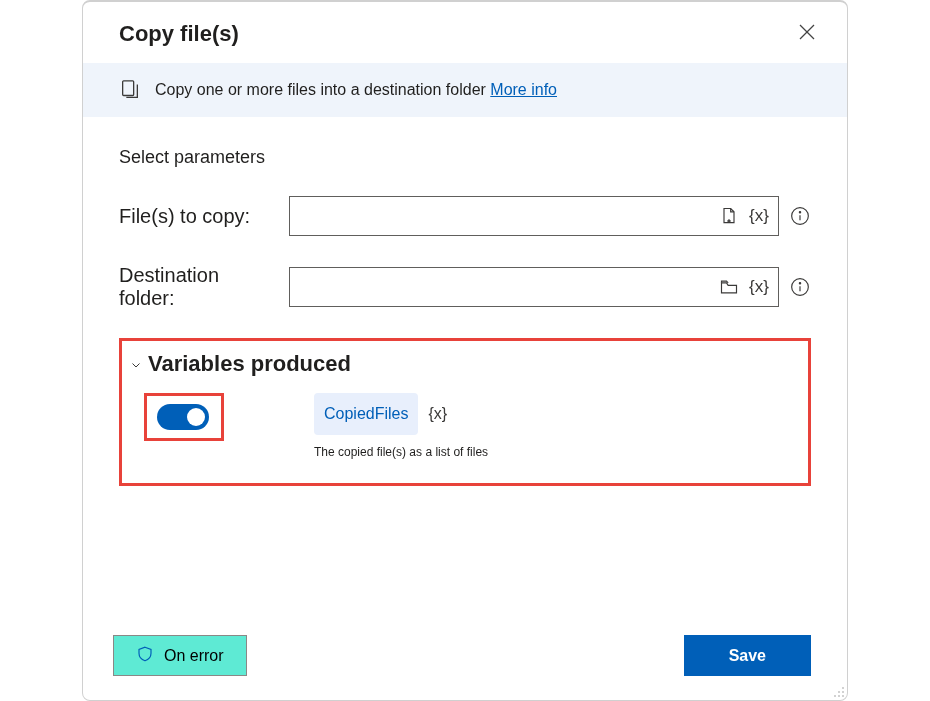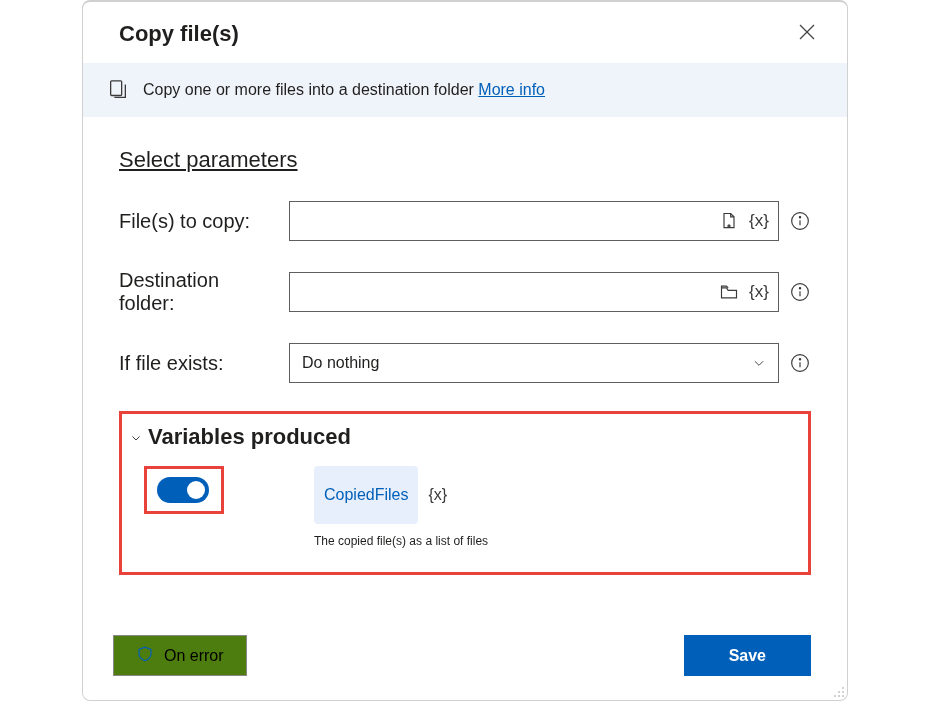--- a/index.html
+++ b/index.html
@@ -43,7 +43,7 @@
     background: #eff4fb;
     display: flex;
     align-items: center;
-    padding: 16px 24px;
+    padding: 16px 36px;
     font-size: 16px;
     gap: 14px;
   }

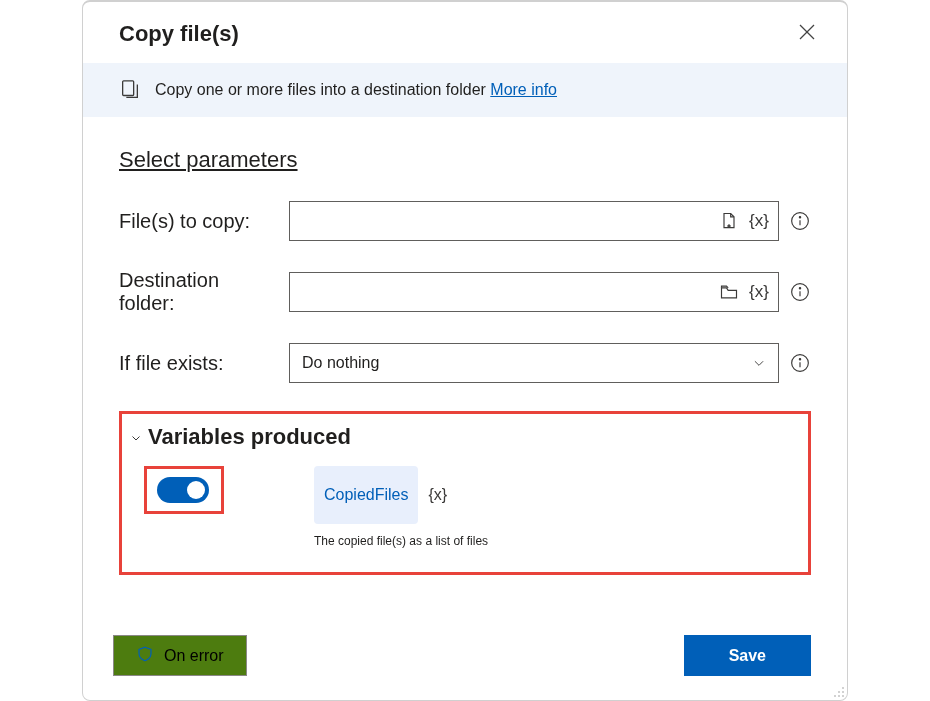--- a/index.html
+++ b/index.html
@@ -58,9 +58,8 @@
     overflow: auto;
   }
   .section-title {
-    font-size: 22px;
+    font-size: 18px;
     margin-bottom: 28px;
-    text-decoration: underline;
   }
   .param-row {
     display: flex;

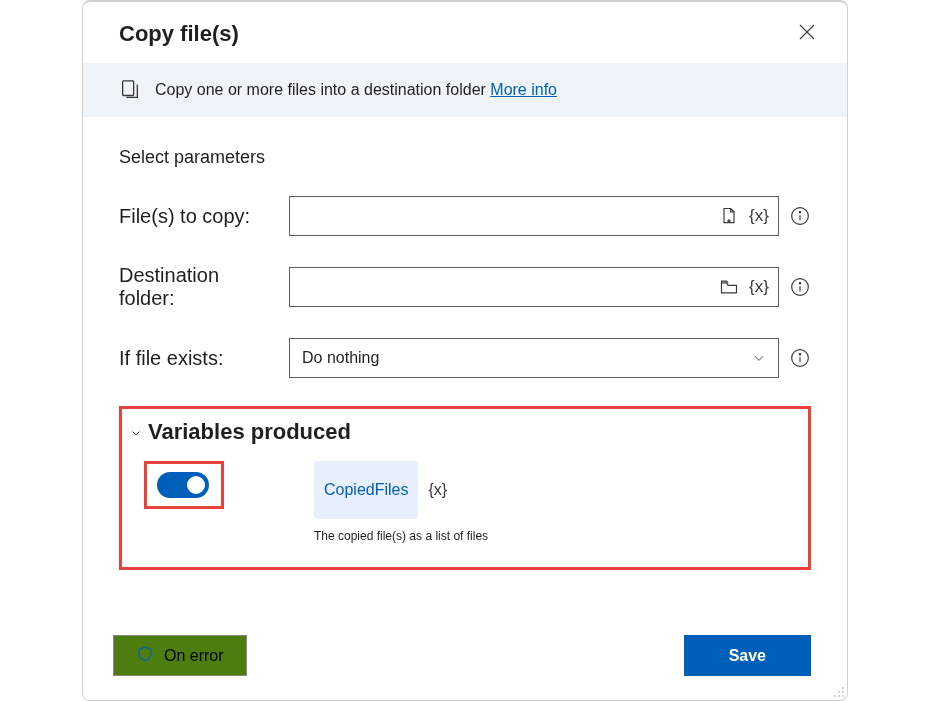--- a/index.html
+++ b/index.html
@@ -283,25 +283,6 @@
       </span>
     </div>
 
-    <div class="param-row">
-      <div class="param-label">If file exists:</div>
-      <div class="param-field">
-        <span>Do nothing</span>
-        <span class="spacer"></span>
-        <span class="icon-btn chev-down">
-          <svg viewBox="0 0 24 24" fill="none" stroke="#3b3a39" stroke-width="1.6">
-            <polyline points="5 9 12 16 19 9"></polyline>
-          </svg>
-        </span>
-      </div>
-      <span class="info-circle">
-        <svg width="20" height="20" viewBox="0 0 24 24" fill="none" stroke="#3b3a39" stroke-width="1.4">
-          <circle cx="12" cy="12" r="10"></circle>
-            <circle cx="12" cy="7.5" r="0.8" fill="#3b3a39"></circle>
-            <line x1="12" y1="11" x2="12" y2="17"></line>
-        </svg>
-      </span>
-    </div>
 
     <div class="red-frame">
       <div class="vars-head">

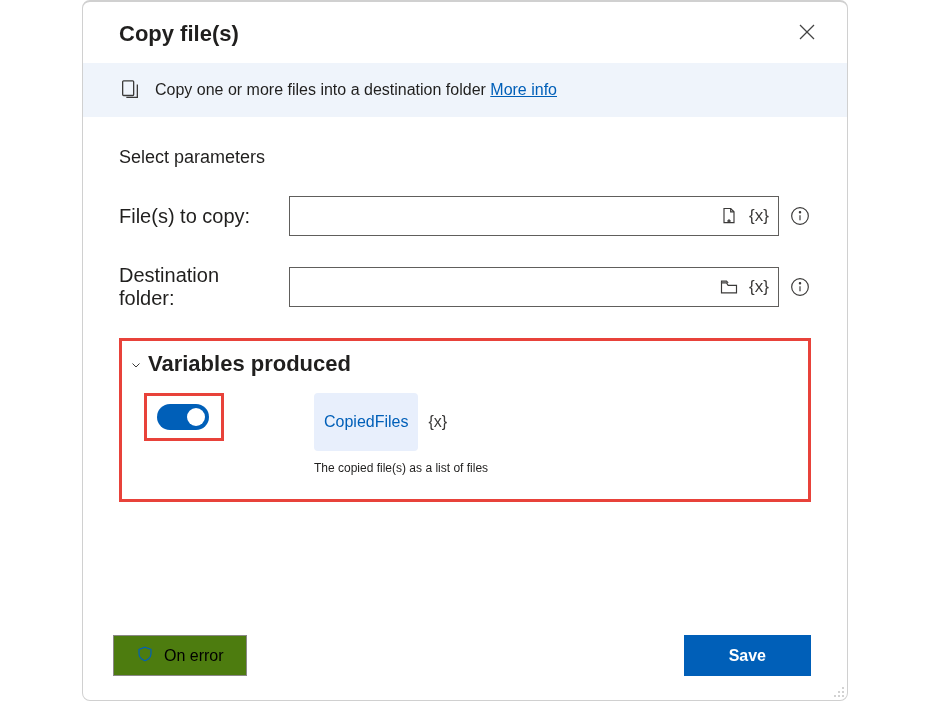--- a/index.html
+++ b/index.html
@@ -162,7 +162,7 @@
   .var-pill {
     background: #e8effc;
     color: #005fb8;
-    padding: 20px 10px;
+    padding: 12px 10px;
     border-radius: 4px;
     font-size: 16px;
   }

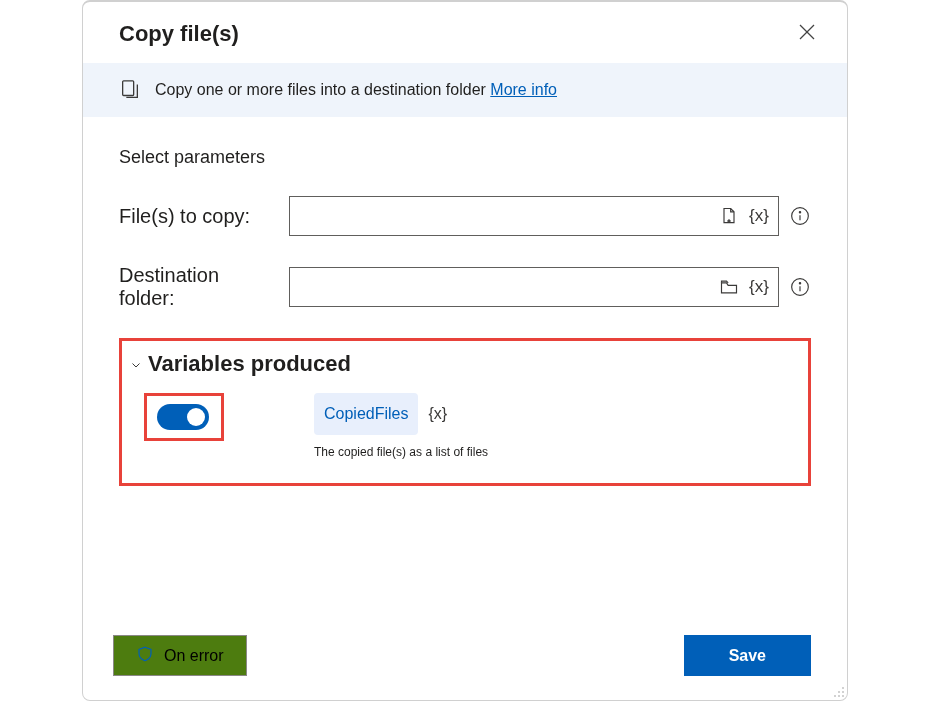--- a/index.html
+++ b/index.html
@@ -183,7 +183,7 @@
     height: 41px;
     padding: 0 22px;
     border: 1px solid #8a8886;
-    background: #4d7c0f;
+    background: #5eead4;
     font-size: 16px;
     font-family: inherit;
     cursor: pointer;

